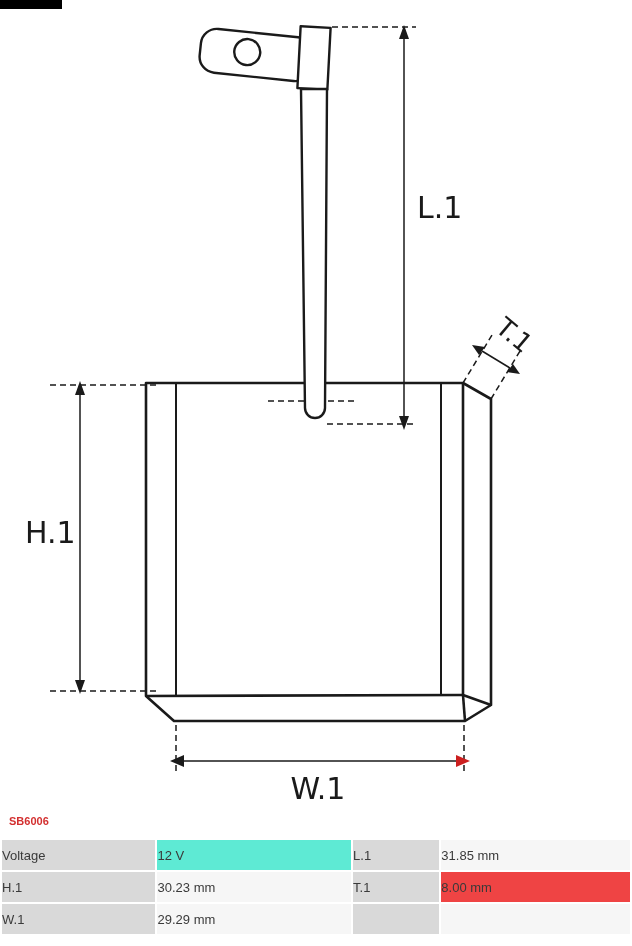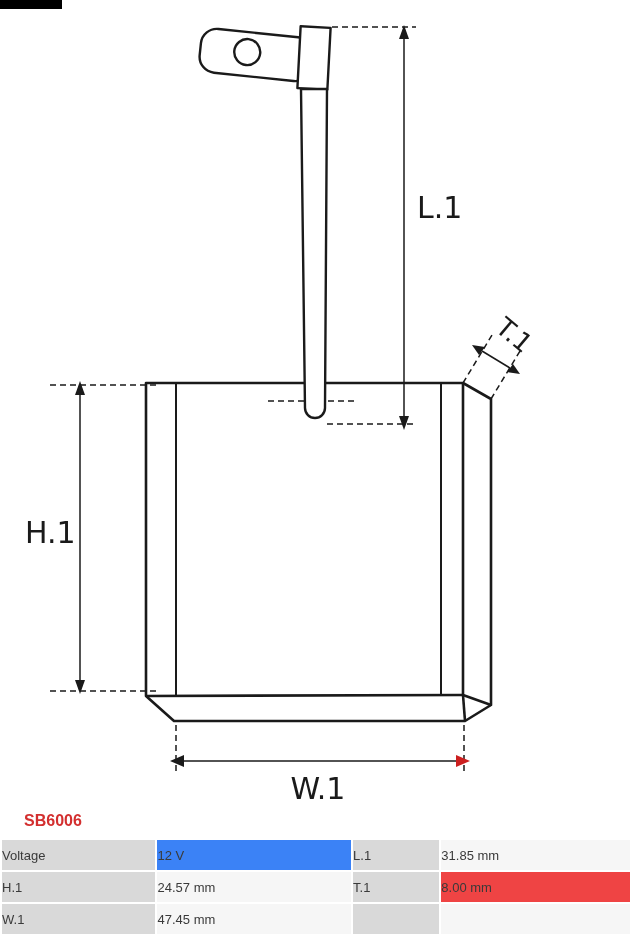--- a/index.html
+++ b/index.html
@@ -12,8 +12,8 @@
   svg.diagram{display:block;}
   .dim-label{font-family:"DejaVu Sans","Liberation Sans",sans-serif;fill:#1a1a1a;}
   .part-number{
-    height:26px;line-height:26px;padding-left:24px;margin-top:2px;
-    font-size:16px;font-weight:bold;
+    height:26px;line-height:26px;padding-left:9px;margin-top:2px;
+    font-size:11px;font-weight:bold;
   }
   table.specs{
     width:632px;border-collapse:separate;border-spacing:2px;

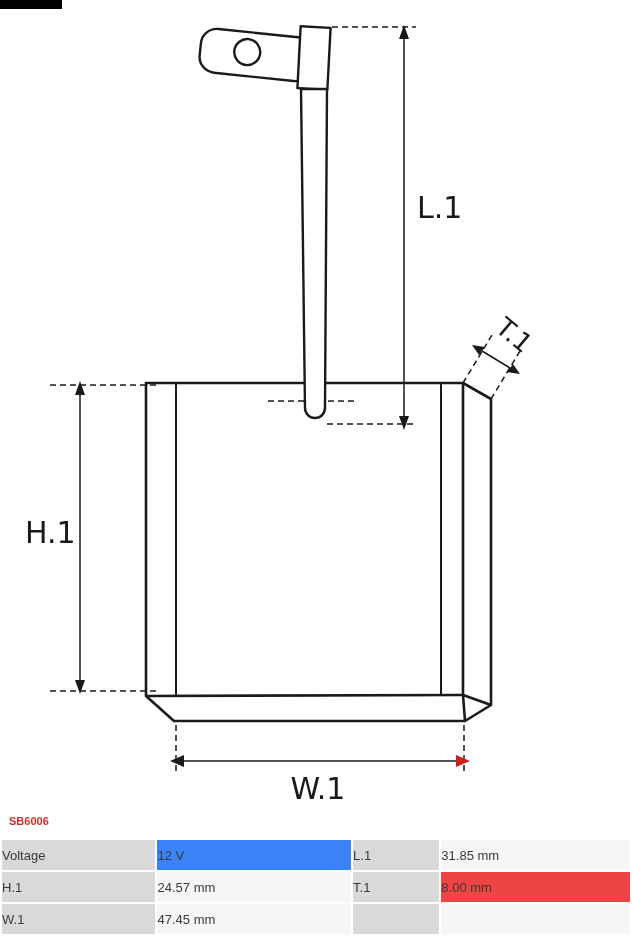--- a/index.html
+++ b/index.html
@@ -105,7 +105,7 @@
   <tbody>
     <tr>
       <td class="lbl" style="background: rgb(217, 217, 217);">Voltage</td>
-      <td class="val" style="background: #3b82f6;">12 V</td>
+      <td class="val" style="background: #5eead4;">12 V</td>
       <td class="lbl" style="background: rgb(217, 217, 217);">L.1</td>
       <td class="val" style="background: rgb(246, 246, 246);">31.85 mm</td>
     </tr>

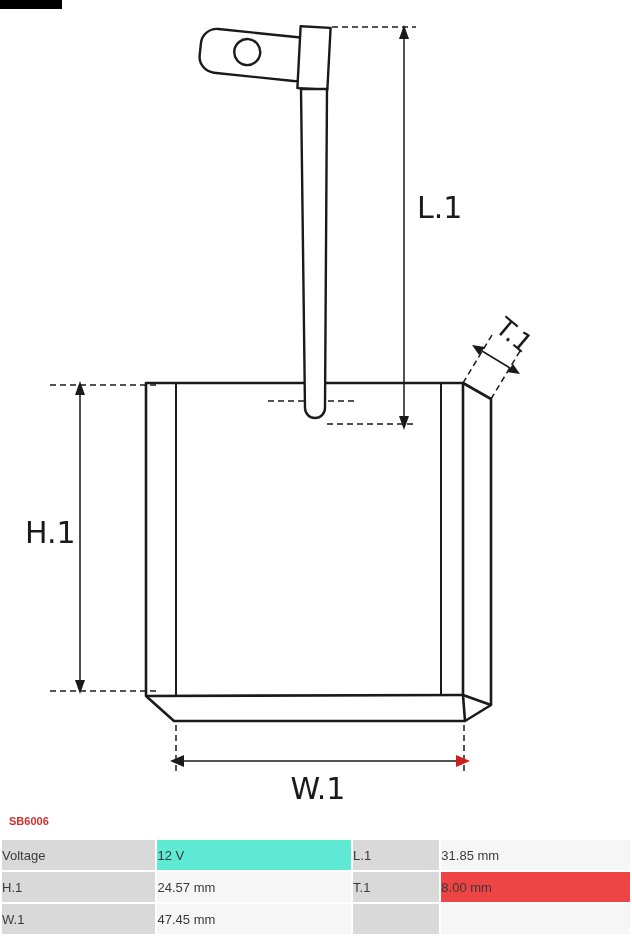--- a/index.html
+++ b/index.html
@@ -111,7 +111,7 @@
     </tr>
     <tr>
       <td class="lbl" style="background: rgb(217, 217, 217);">H.1</td>
-      <td class="val" style="background: rgb(246, 246, 246);">24.57 mm</td>
+      <td class="val" style="background: rgb(246, 246, 246);">30.23 mm</td>
       <td class="lbl" style="background: rgb(217, 217, 217);">T.1</td>
       <td class="val" style="background: #ef4444;">8.00 mm</td>
     </tr>

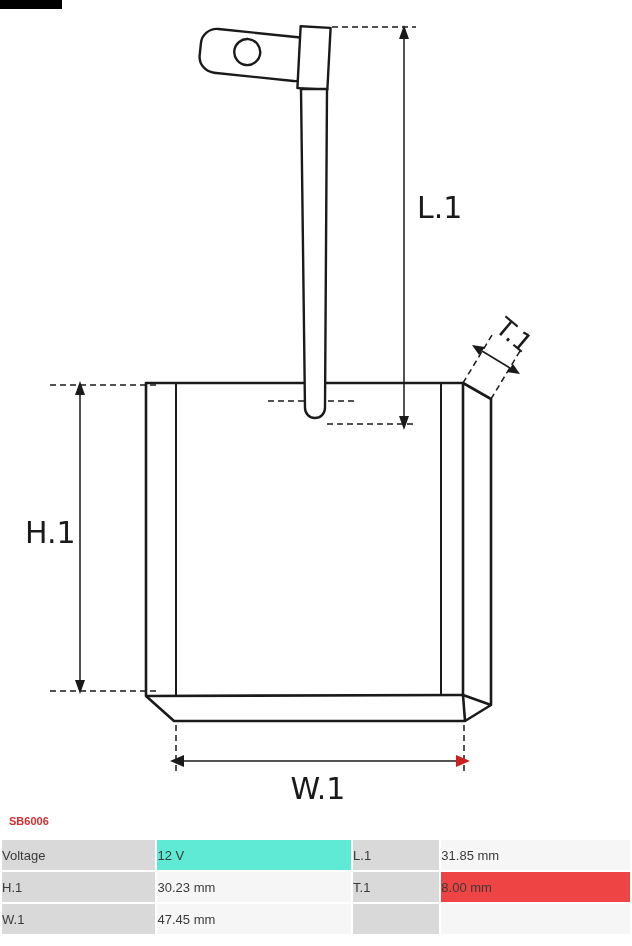--- a/index.html
+++ b/index.html
@@ -117,7 +117,7 @@
     </tr>
     <tr>
       <td class="lbl" style="background: rgb(217, 217, 217);">W.1</td>
-      <td class="val" style="background: rgb(246, 246, 246);">47.45 mm</td>
+      <td class="val" style="background: rgb(246, 246, 246);">29.29 mm</td>
       <td class="lbl" style="background: rgb(217, 217, 217);"></td>
       <td class="val" style="background: rgb(246, 246, 246);"></td>
     </tr>

